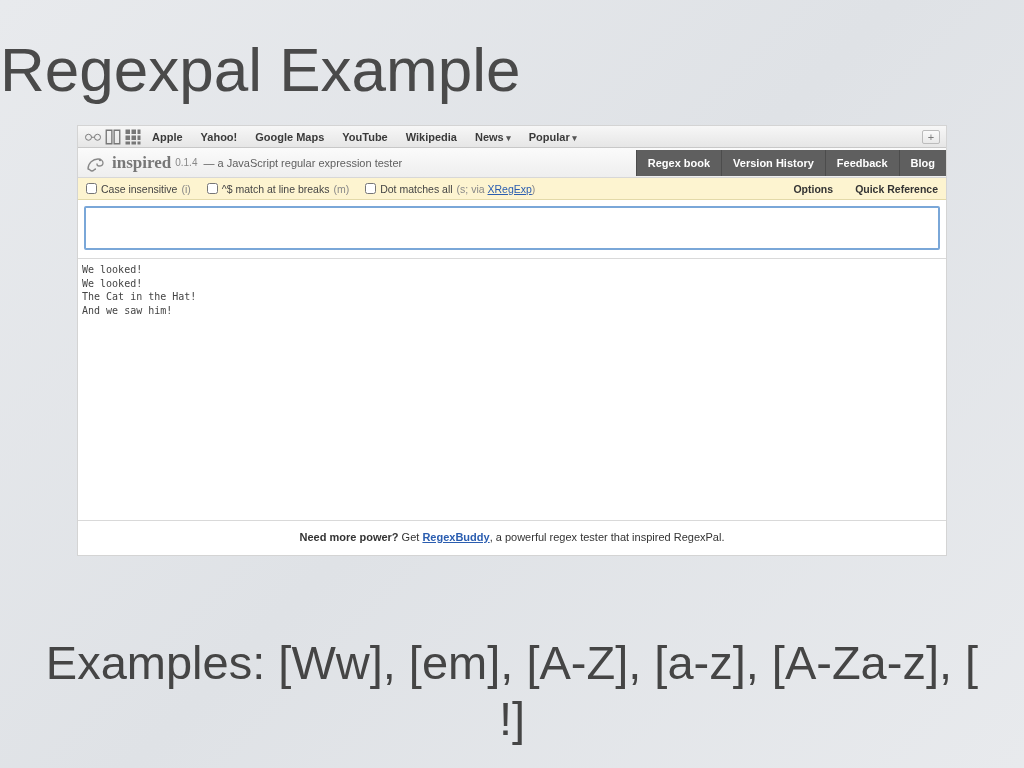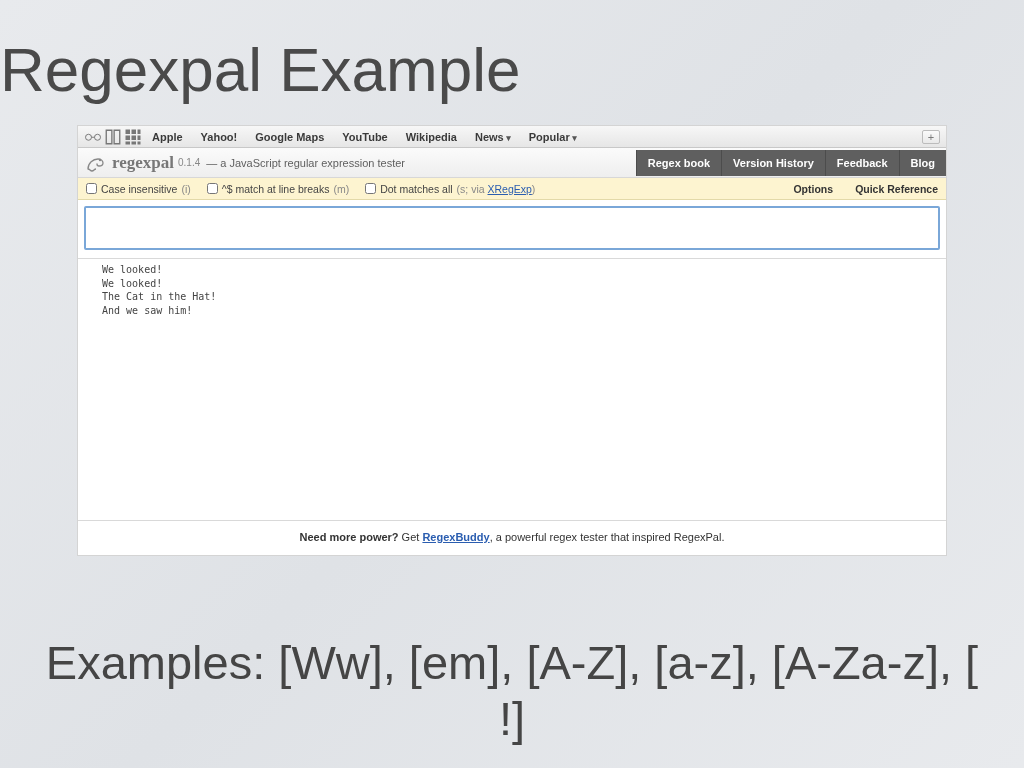--- a/index.html
+++ b/index.html
@@ -219,7 +219,7 @@
             <path d="M4 18c2 0 2 2 4 2s2-2 4-2" fill="none" stroke="#888" stroke-width="1.3"></path>
           </svg>
       </span>
-      <span class="brand">regexpal</span>
+      <span class="brand">inspired</span>
       <span class="version">0.1.4</span>
       <span class="tagline">— a JavaScript regular expression tester</span>
       <div class="tabs">

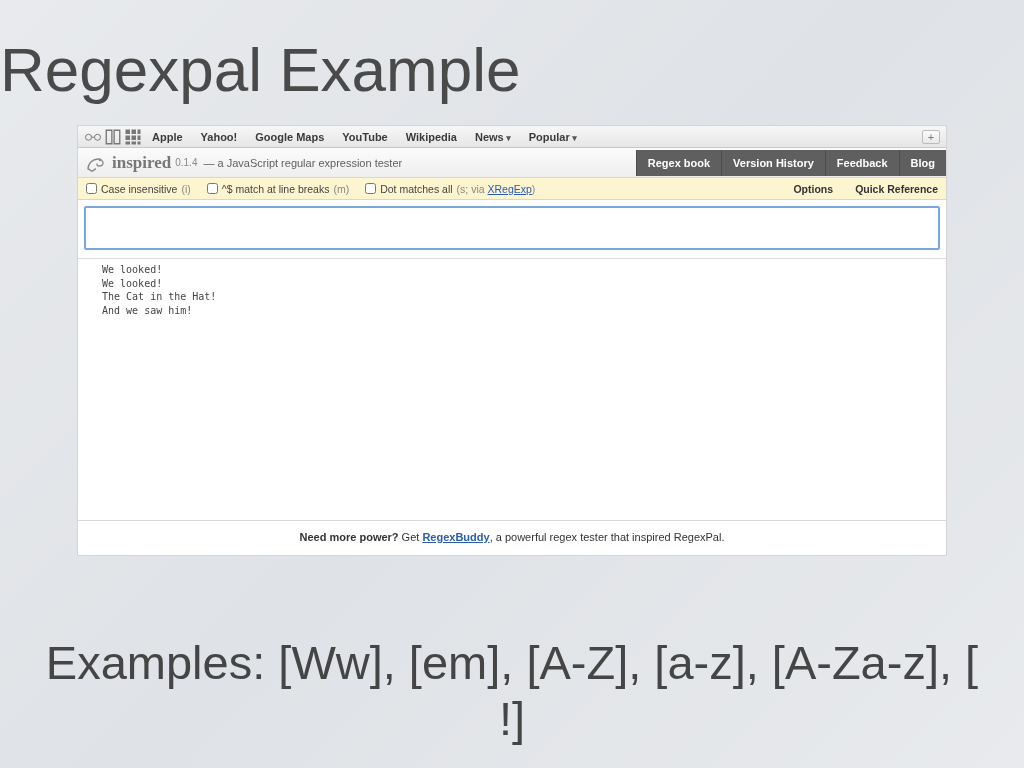--- a/index.html
+++ b/index.html
@@ -139,7 +139,7 @@
     font-size: 10px;
     color: #444;
     line-height: 1.35;
-    padding: 4px 24px;
+    padding: 4px 4px;
     height: 262px;
     border-bottom: 1px solid #d9d9d9;
     white-space: pre;

